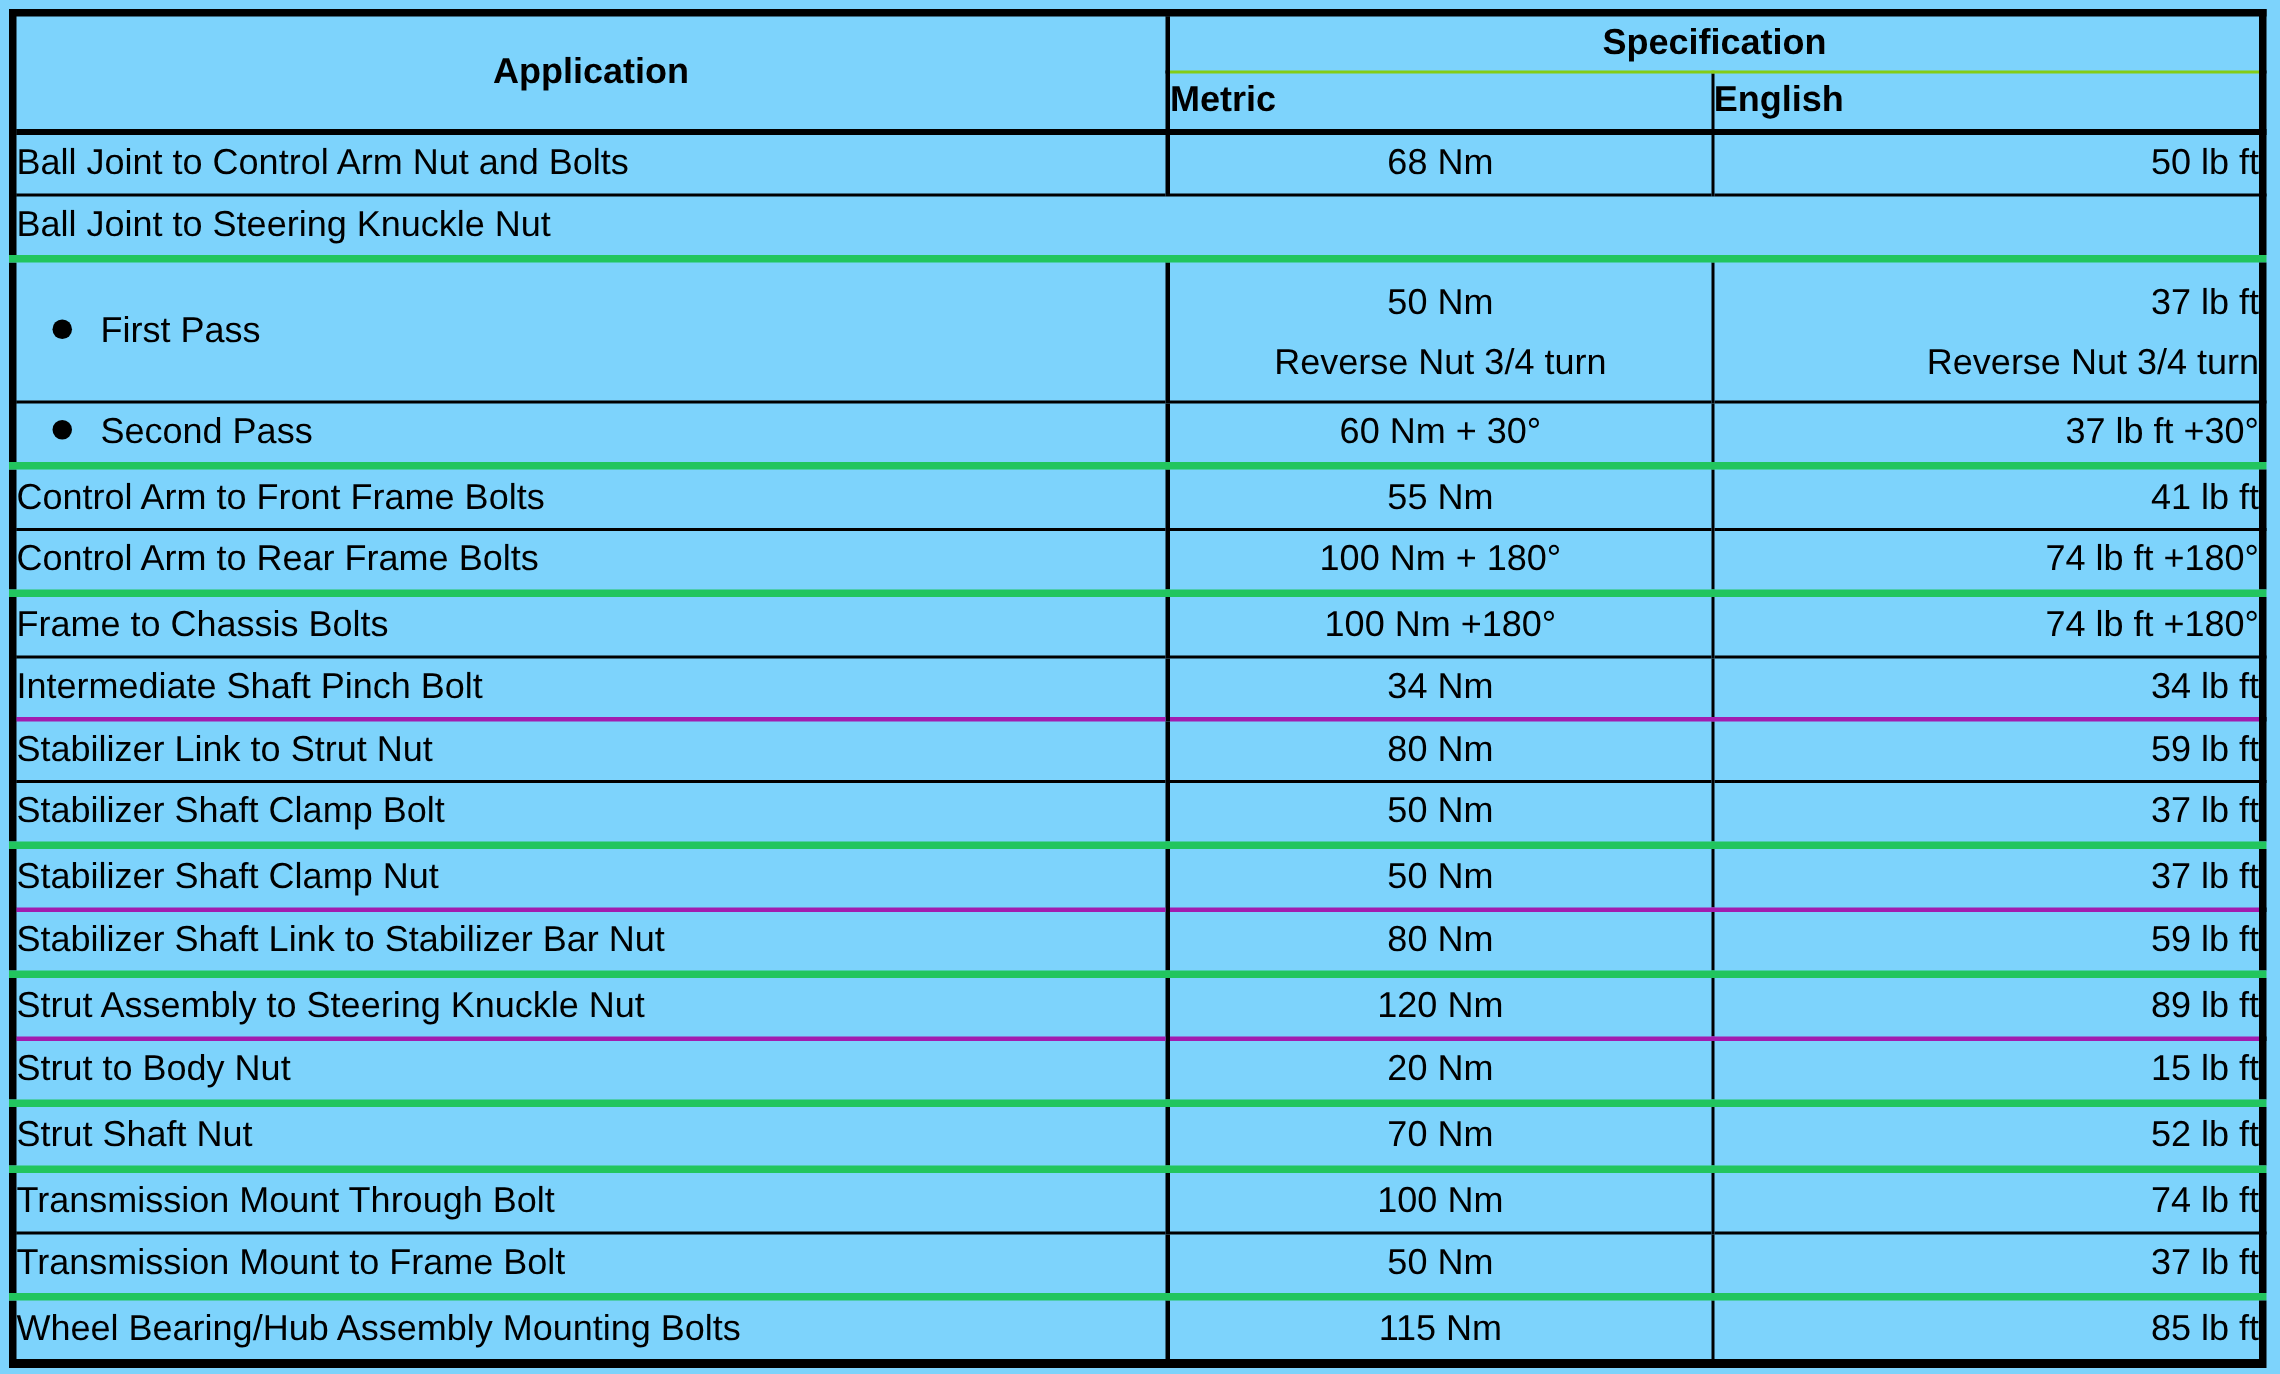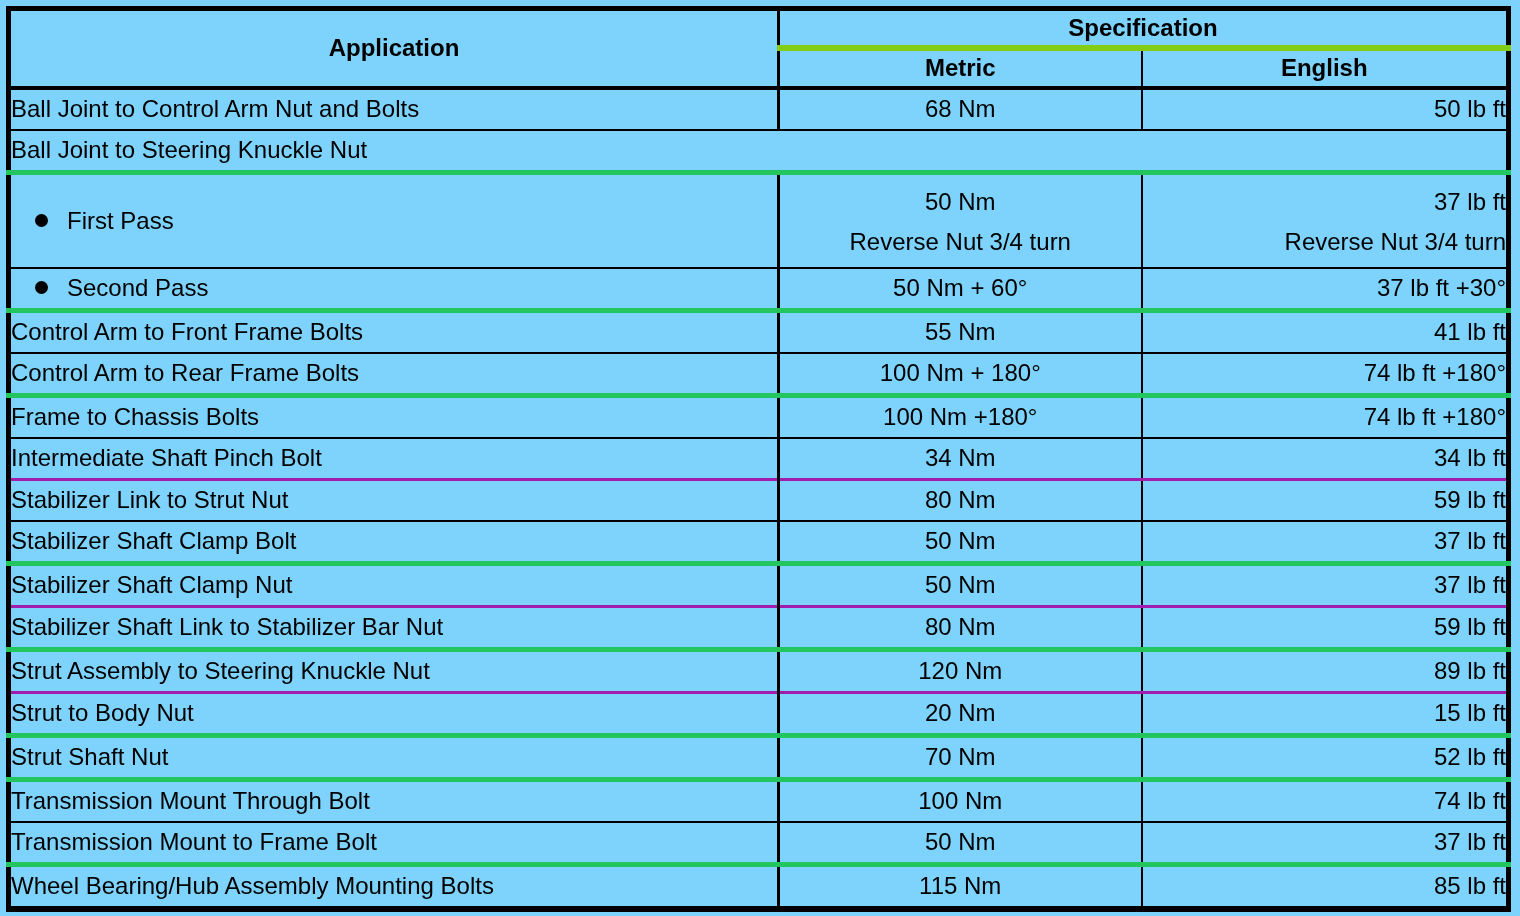--- a/index.html
+++ b/index.html
@@ -23,7 +23,7 @@
   }
   tr.h1 { height:39px; }
   tr.h2 { height:40px; border-bottom:4px solid #000; }
-  th.spec-h { text-align:center; font-weight:bold; font-size:25px; border-bottom:6px solid #84cc16; }
+  th.spec-h { text-align:center; font-weight:bold; font-size:25px; border-bottom:2px solid #84cc16; }
   th.metric-h, th.english-h { text-align:center; font-weight:bold; font-size:25px; }
   th.metric-h { border-right:2px solid #000; }
   

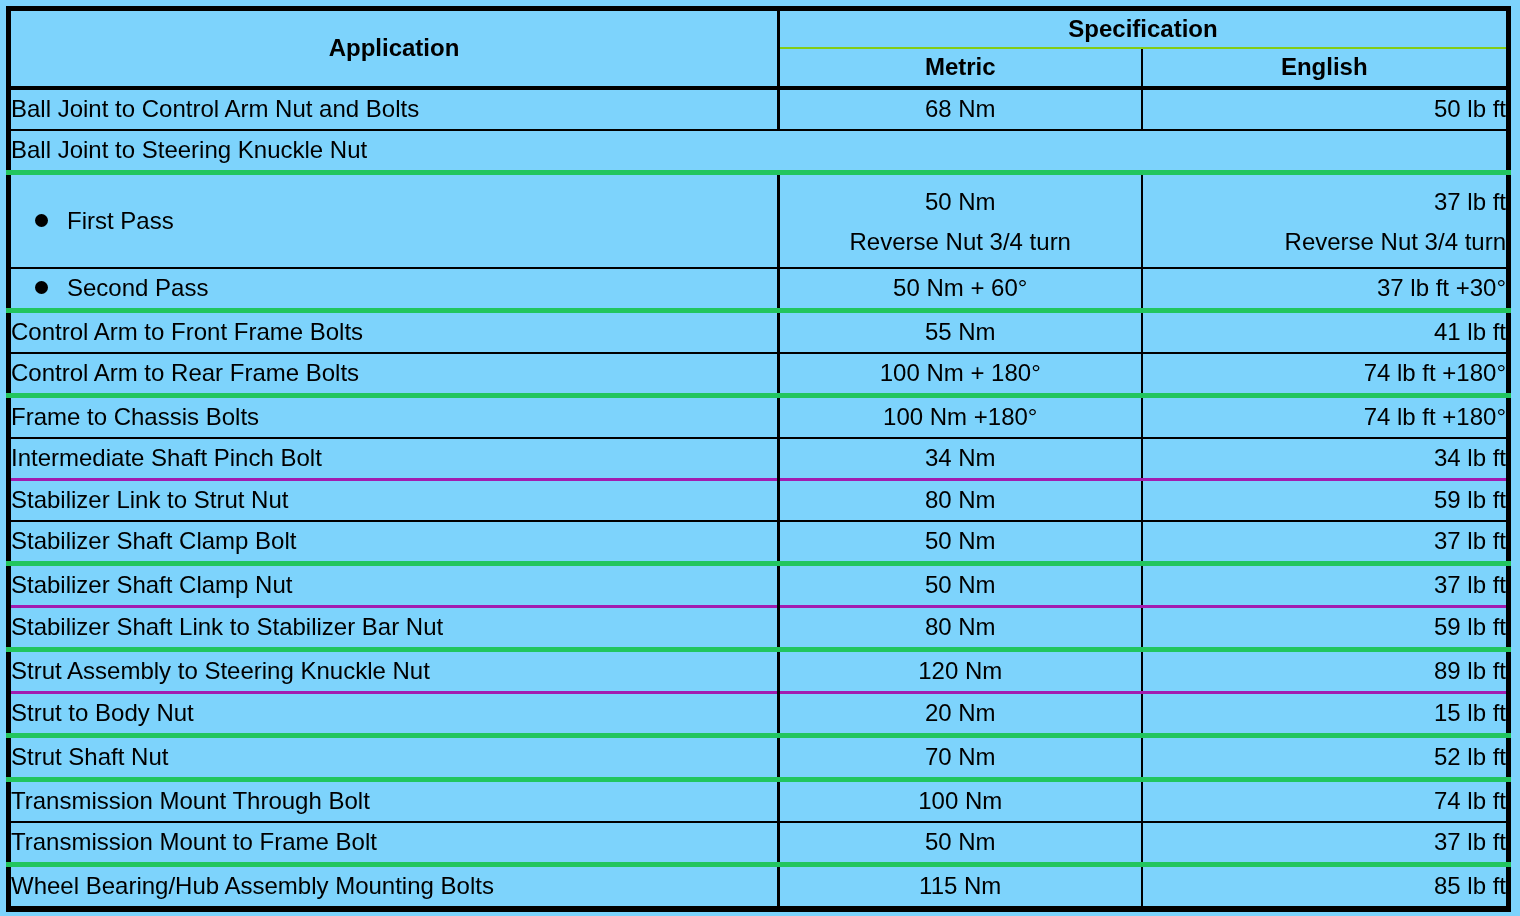--- a/index.html
+++ b/index.html
@@ -24,7 +24,7 @@
   tr.h1 { height:39px; }
   tr.h2 { height:40px; border-bottom:4px solid #000; }
   th.spec-h { text-align:center; font-weight:bold; font-size:25px; border-bottom:2px solid #84cc16; }
-  th.metric-h, th.english-h { text-align:center; font-weight:bold; font-size:25px; }
+  th.metric-h, th.english-h { text-align:left; font-weight:bold; font-size:25px; }
   th.metric-h { border-right:2px solid #000; }
   
   tbody td { height:39px;margin-left:13px; }

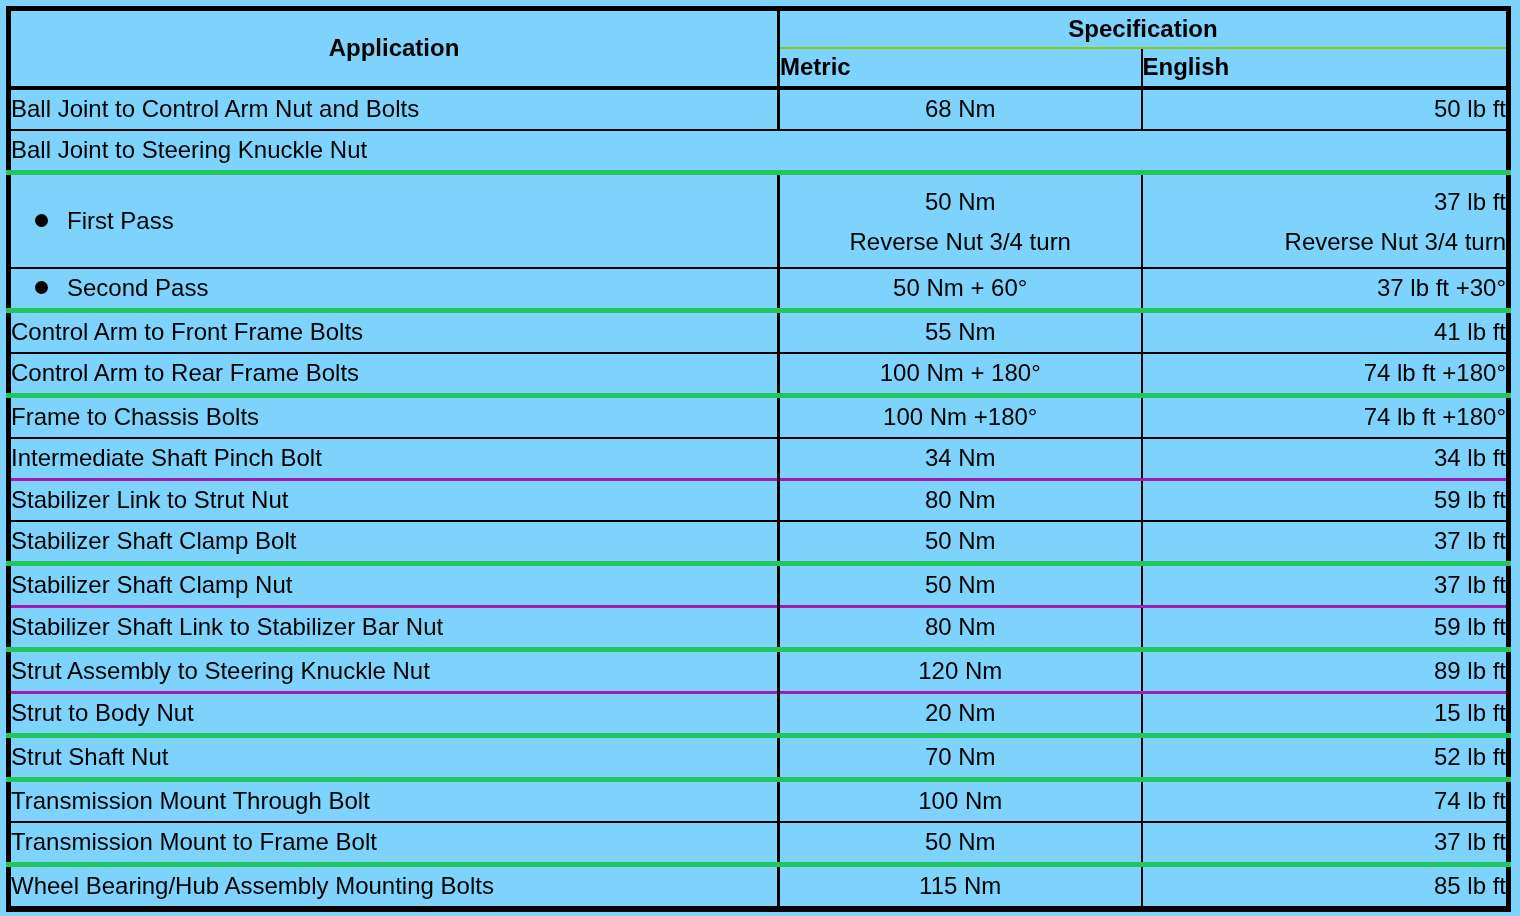--- a/index.html
+++ b/index.html
@@ -96,7 +96,7 @@
         <td class="app">
           <span class="bullet"></span><span>Second Pass</span>
         </td>
-        <td class="metric">50 Nm + 60°</td>
+        <td class="metric">60 Nm + 30°</td>
         <td class="english">37 lb ft +30°</td>
       </tr>
       <tr class="s2">

